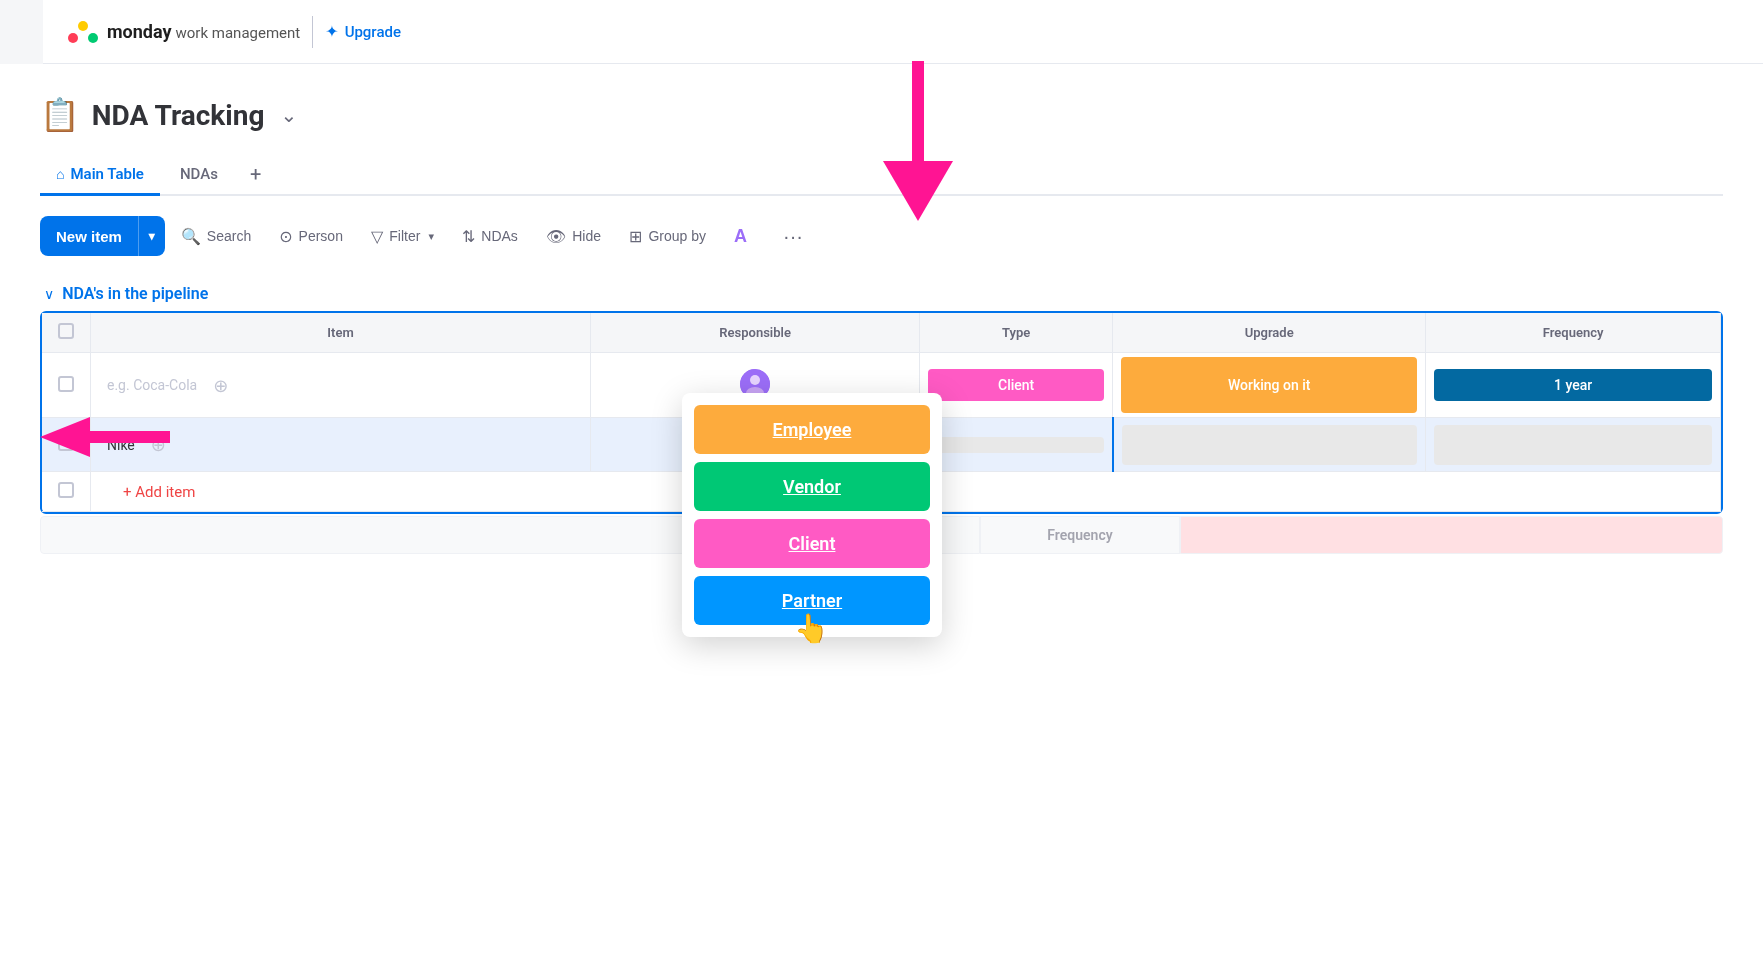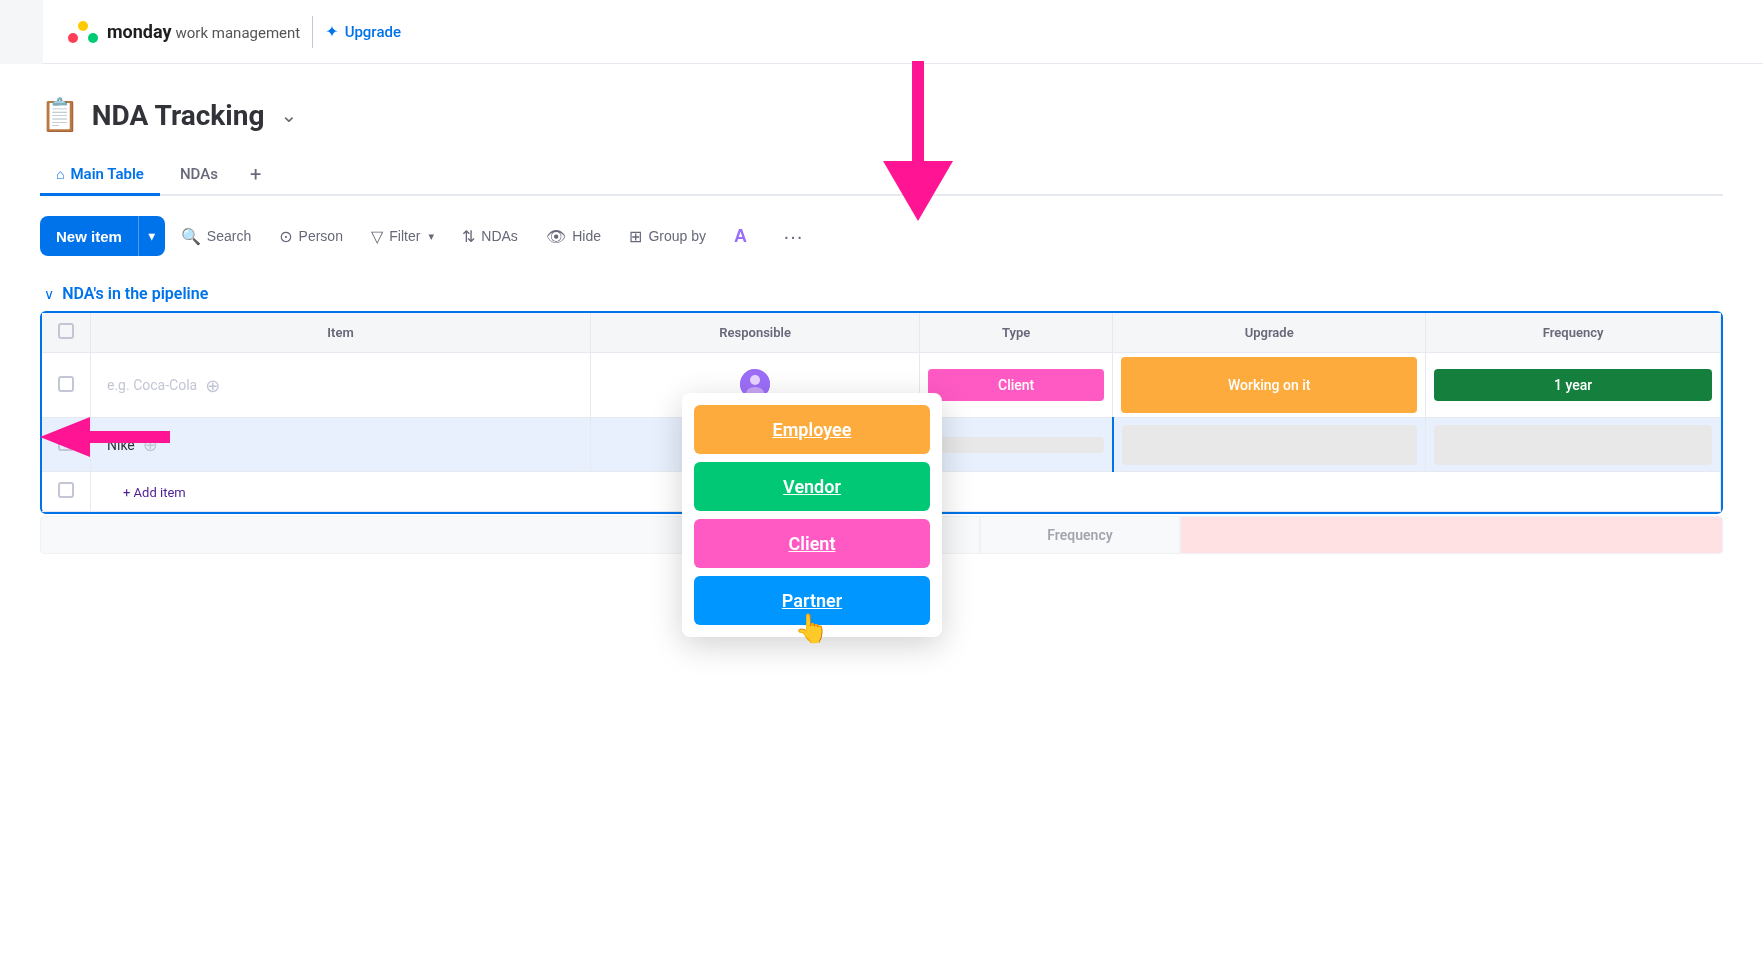--- a/index.html
+++ b/index.html
@@ -266,6 +266,7 @@
     .item-cell {
       display: flex;
       align-items: center;
+      gap: 8px;
     }
     .avatar {
       width: 30px;

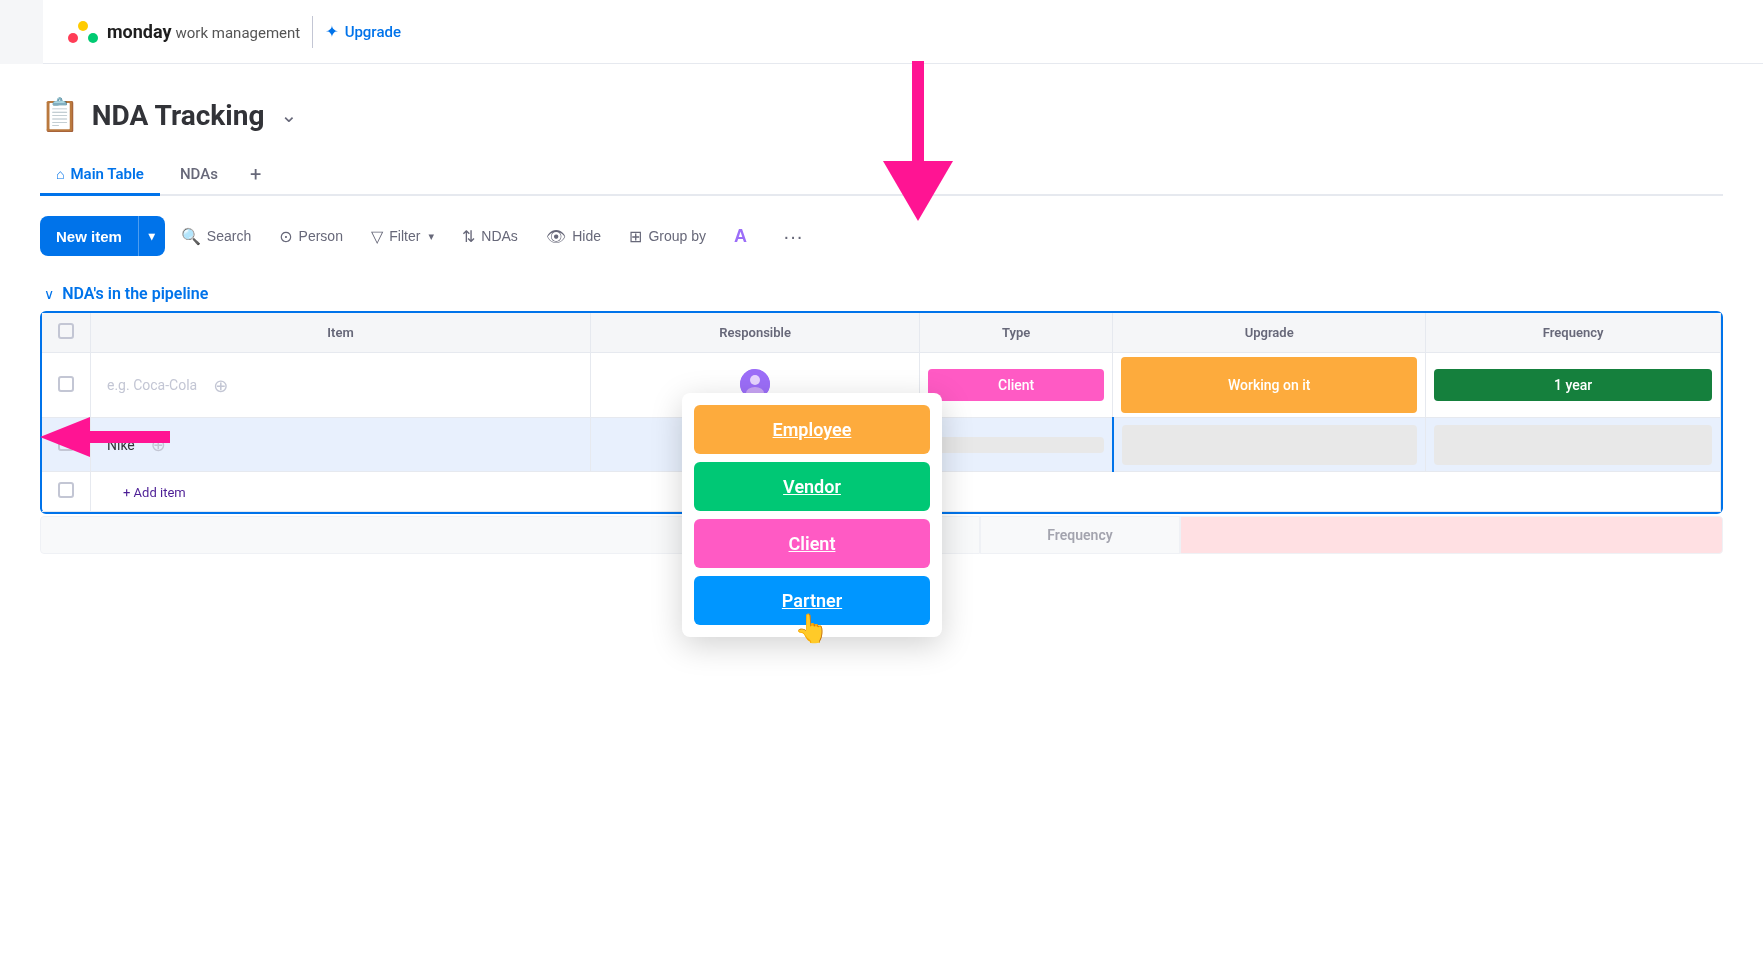--- a/index.html
+++ b/index.html
@@ -343,7 +343,7 @@
       font-weight: 500;
       color: #fff;
       border-radius: 4px;
-      background: #15803d;
+      background: #0369a1;
     }
     .add-item {
       color: #4c1d95;

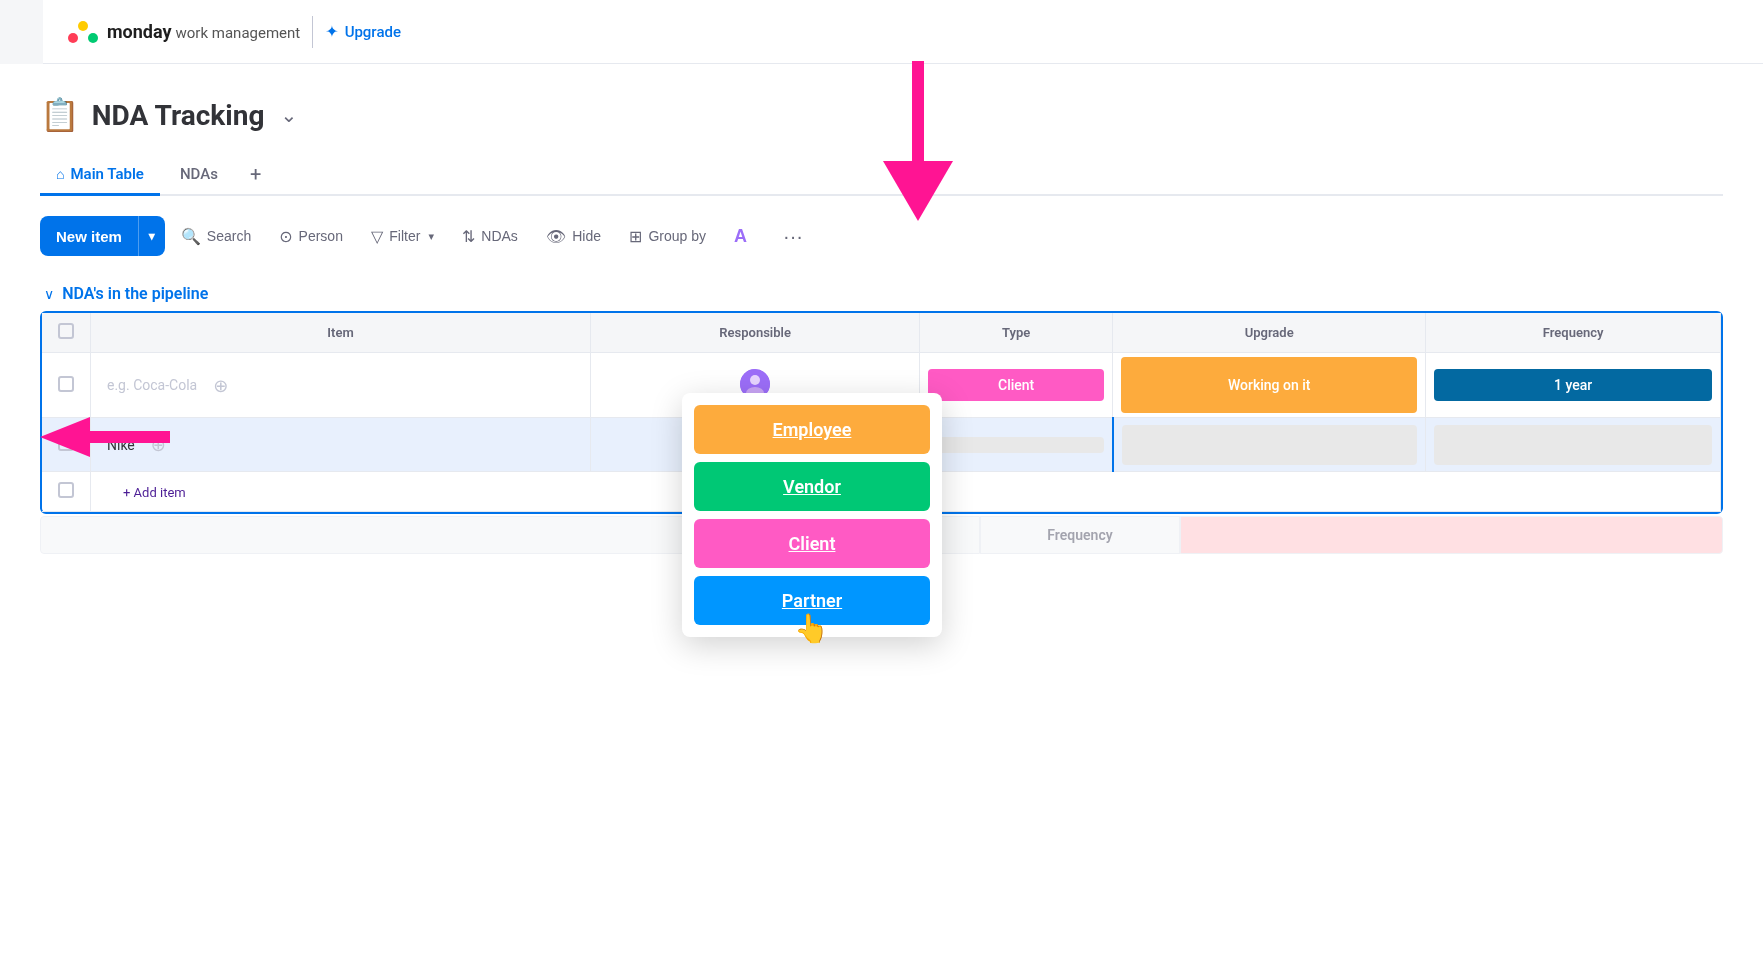--- a/index.html
+++ b/index.html
@@ -346,8 +346,8 @@
       background: #0369a1;
     }
     .add-item {
-      color: #4c1d95;
-      font-size: 13px;
+      color: #ef4444;
+      font-size: 15px;
       cursor: pointer;
       padding: 10px 16px;
     }

